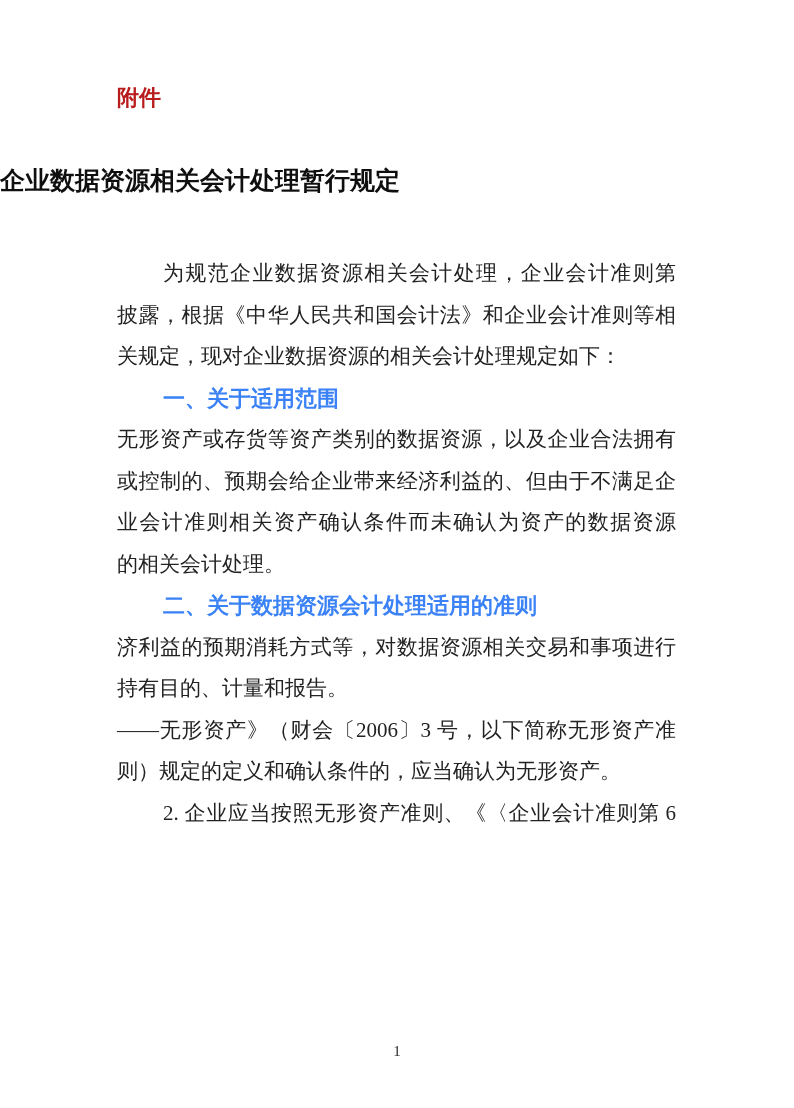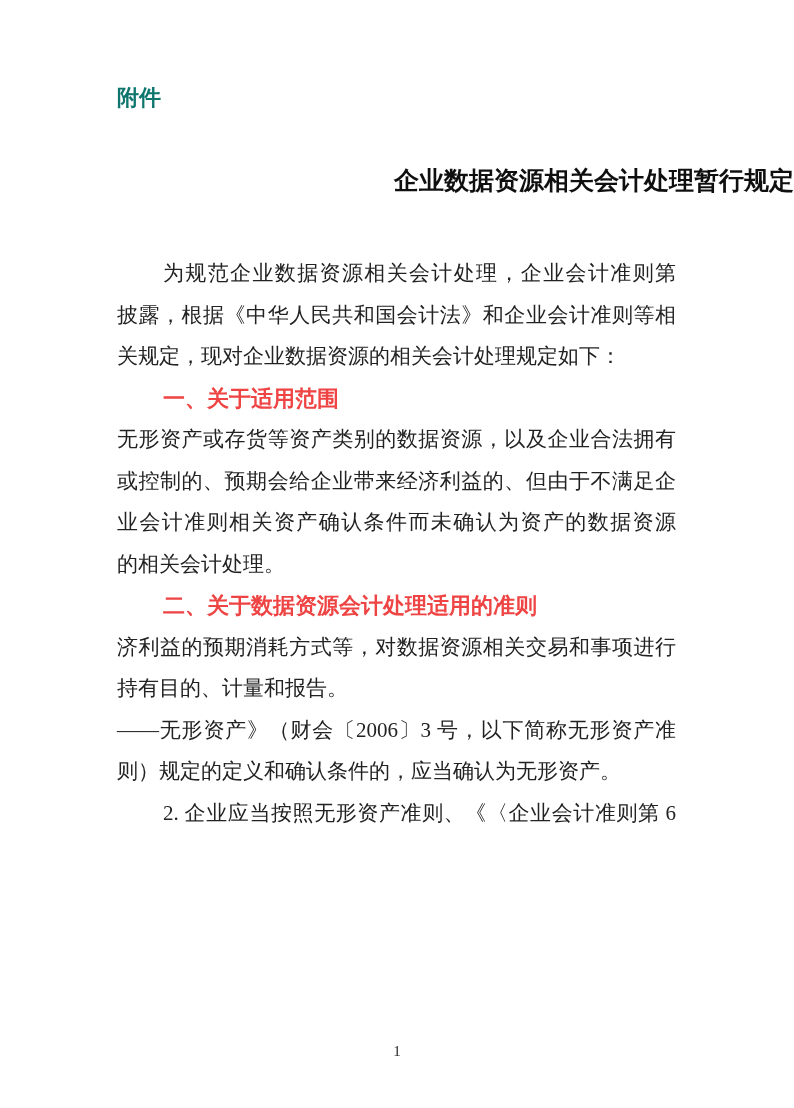--- a/index.html
+++ b/index.html
@@ -24,7 +24,7 @@
     font-weight: bold;
     font-size: 22px;
     line-height: 28px;
-    color: #0f766e;
+    color: #b91c1c;
   }
   .title {
     position: absolute;

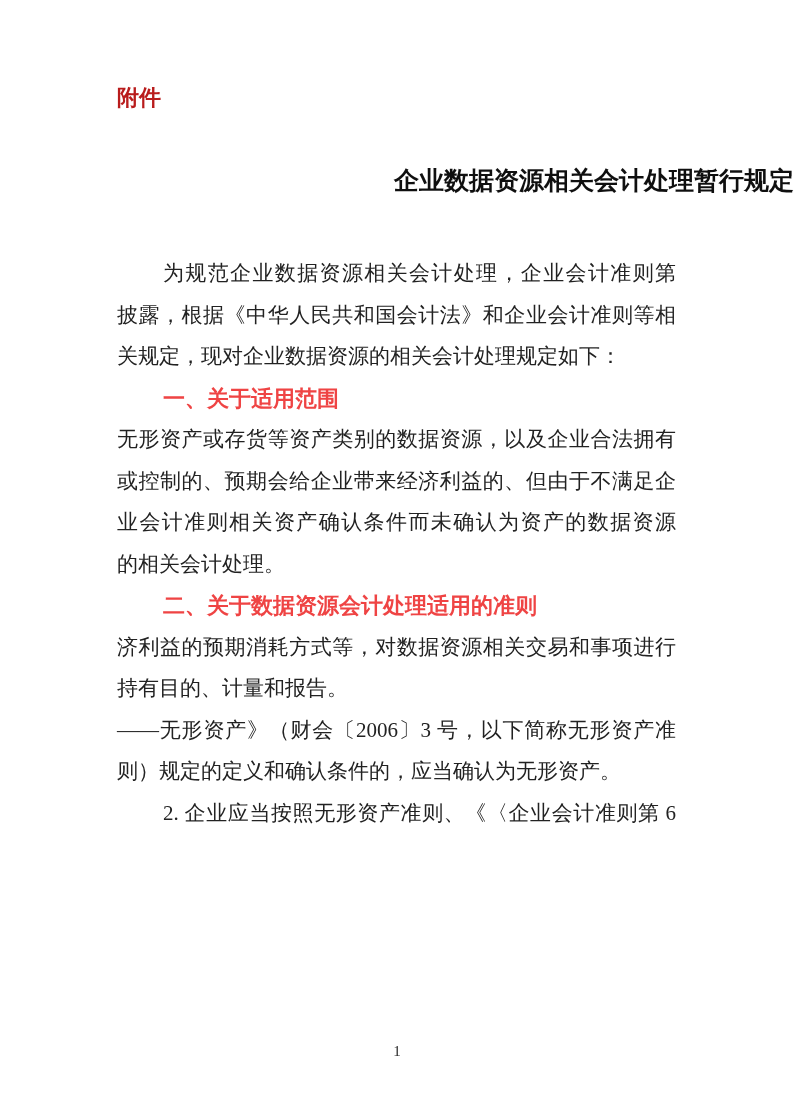--- a/index.html
+++ b/index.html
@@ -32,7 +32,7 @@
     top: 162px;
     width: 794px;
     margin: 0;
-    text-align: right;
+    text-align: left;
     font-family: "Liberation Serif", serif;
     font-weight: bold;
     font-size: 25px;

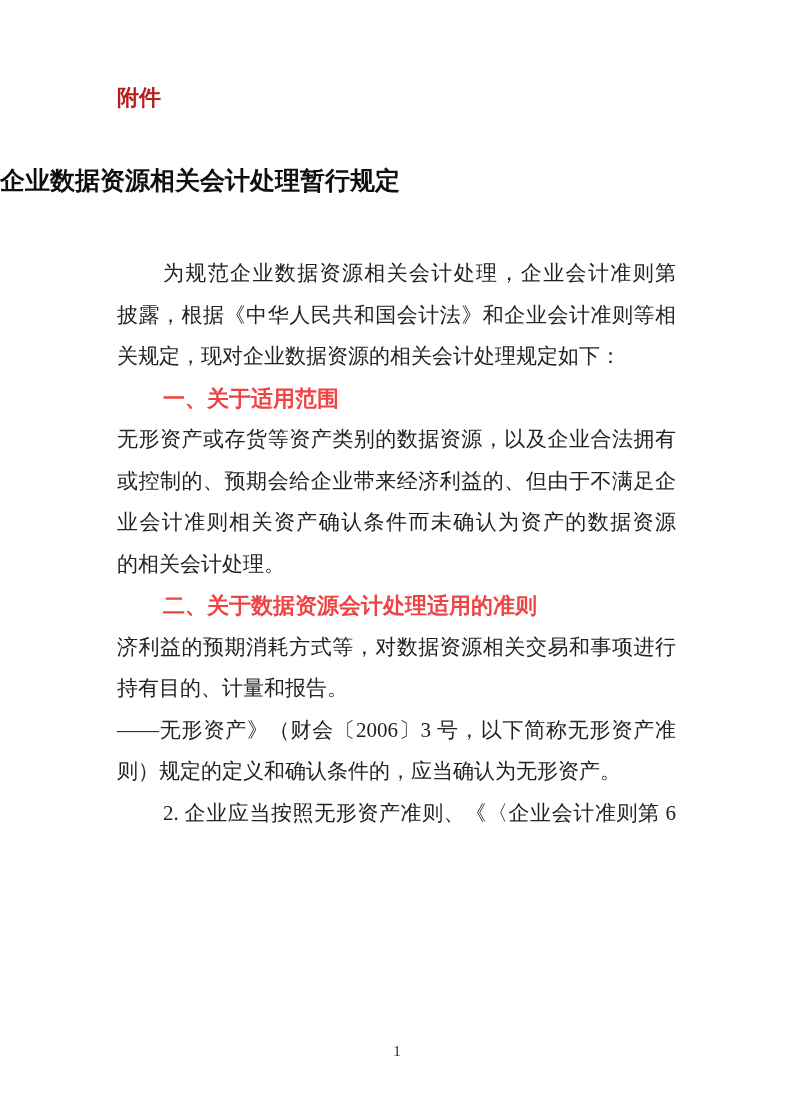--- a/index.html
+++ b/index.html
@@ -63,7 +63,7 @@
     font-family: "Liberation Sans", sans-serif;
     font-weight: bold;
     font-size: 22px;
-    color: #ef4444;
+    color: #3b82f6;
     text-align: left;
     text-align-last: left;
     text-indent: 46px;

